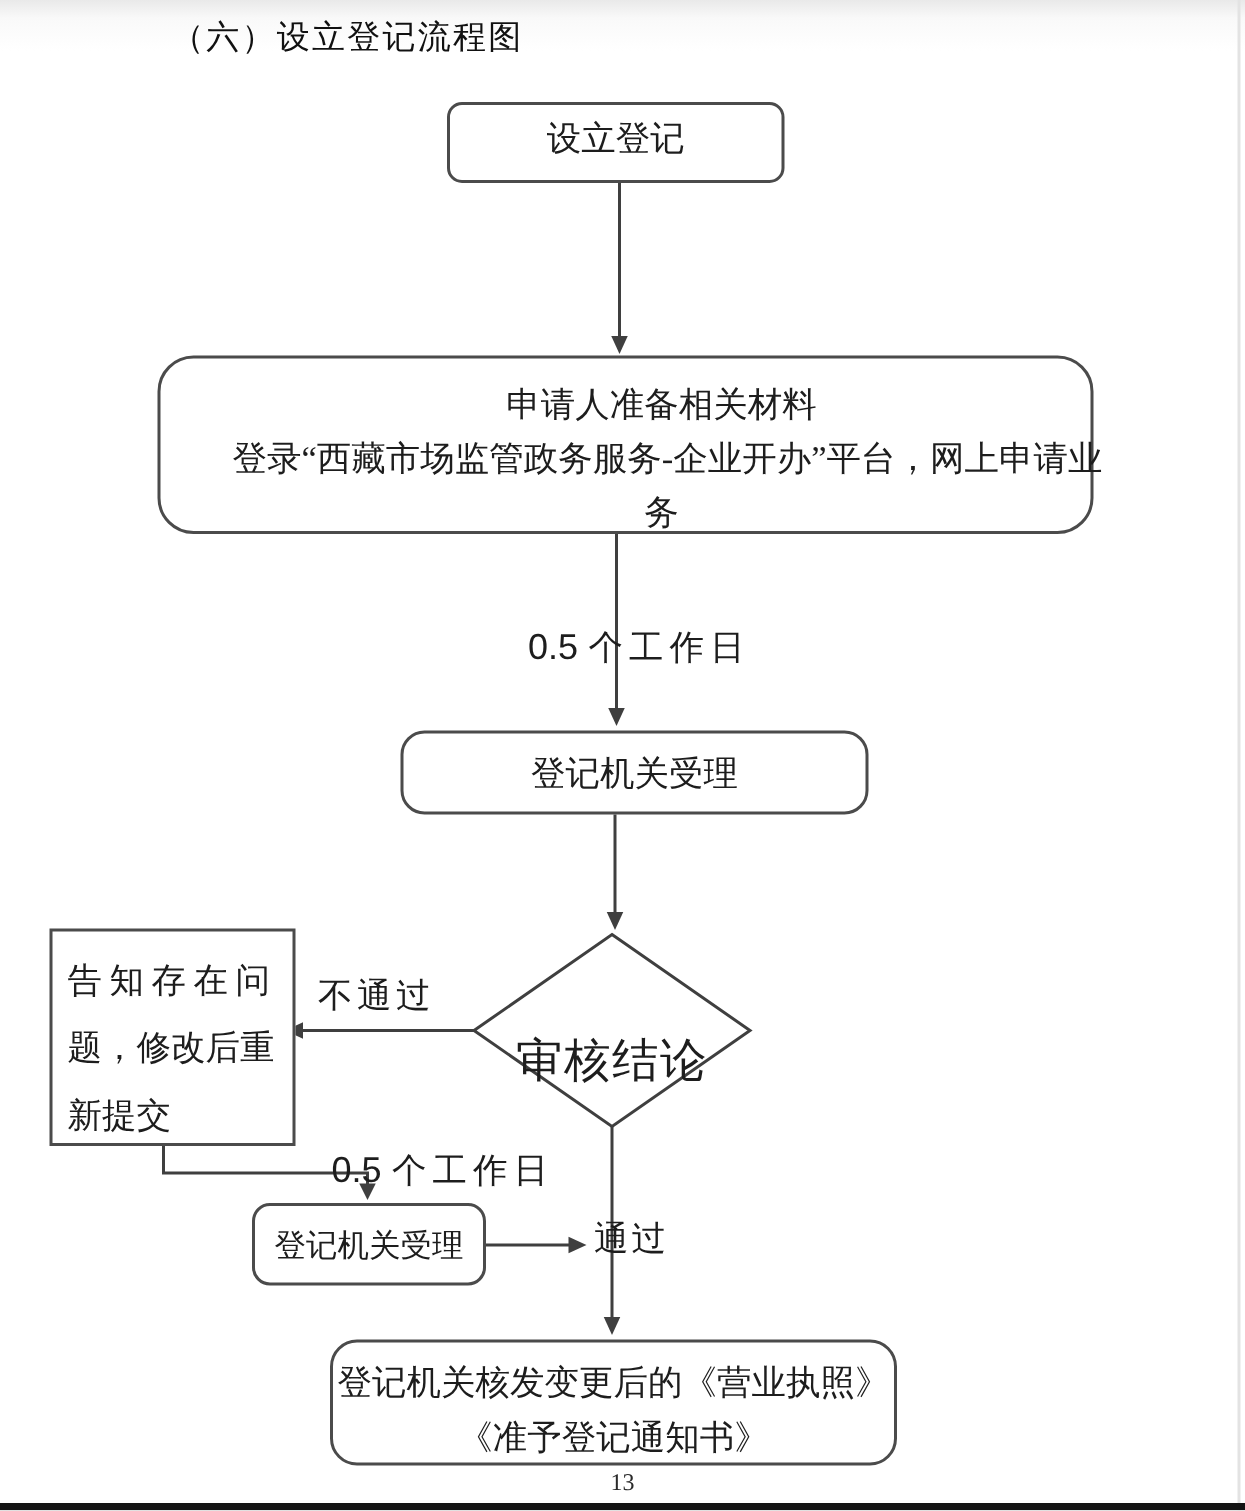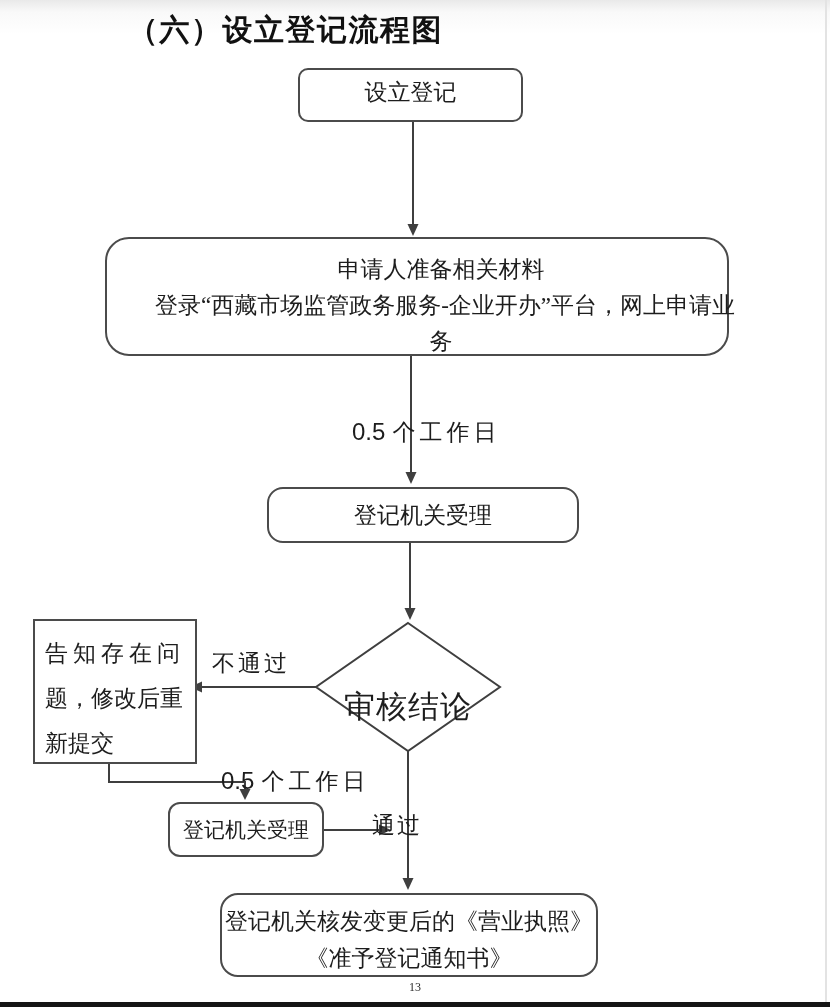--- a/index.html
+++ b/index.html
@@ -10,9 +10,9 @@
   }
   .right-edge{position:absolute;top:0;right:3px;width:2px;height:100%;background:#e3e3e3;}
   .title{
-    position:absolute;left:128px;top:10px;margin:0;
+    position:absolute;left:114px;top:10px;margin:0;
     font-family:"Liberation Sans","DejaVu Sans",sans-serif;
-    font-size:30px;font-weight:bold;color:#111;letter-spacing:1.5px;
+    font-size:22px;font-weight:normal;color:#111;letter-spacing:1.5px;
   }
   .connectors{position:absolute;left:0;top:0;width:830px;height:1007px;}
   .node{

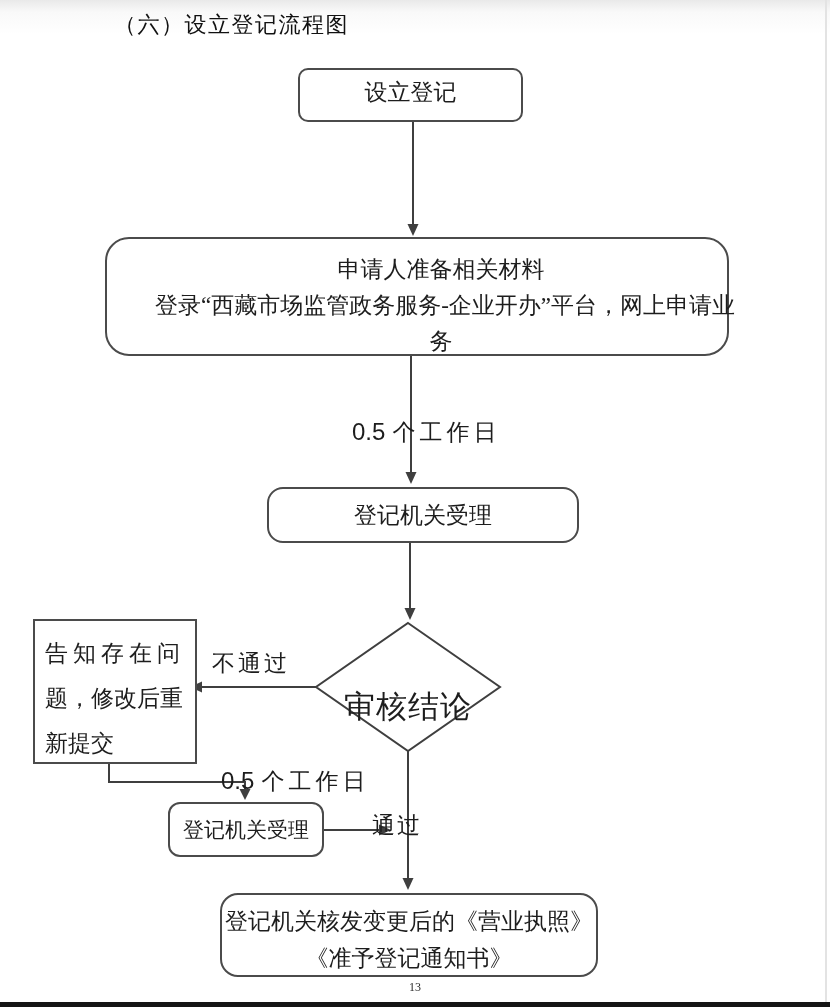--- a/index.html
+++ b/index.html
@@ -34,7 +34,7 @@
   #label-duration-first{left:352px;top:419px;}
   #label-fail{left:212px;top:651px;letter-spacing:3px;}
   #label-duration-retry{left:221px;top:768px;}
-  #label-pass{left:372px;top:813px;letter-spacing:2px;}
+  #label-pass{left:396px;top:813px;letter-spacing:2px;}
   .dur-num{font-family:"Liberation Sans","DejaVu Sans",sans-serif;font-weight:normal;font-size:24px;}
   .dur-unit{letter-spacing:4px;margin-left:7px;}
   .page-number{position:absolute;left:0;top:980px;width:830px;text-align:center;font-size:12px;color:#2a2a2a;}

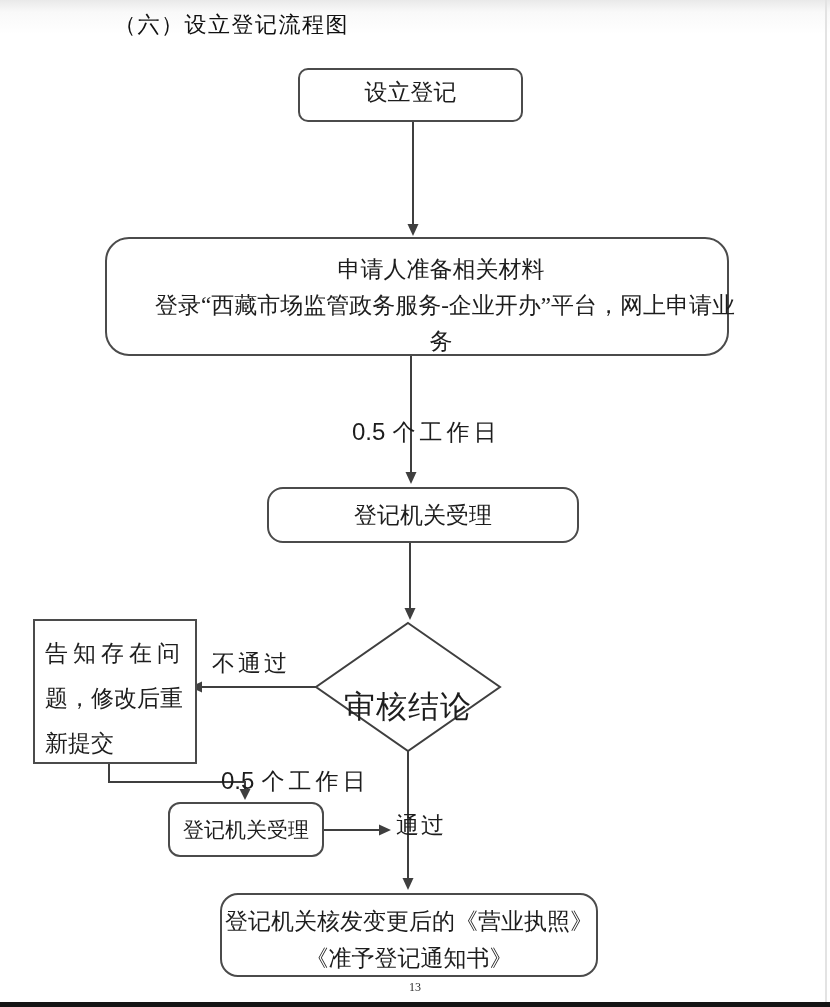--- a/index.html
+++ b/index.html
@@ -37,7 +37,7 @@
   #label-pass{left:396px;top:813px;letter-spacing:2px;}
   .dur-num{font-family:"Liberation Sans","DejaVu Sans",sans-serif;font-weight:normal;font-size:24px;}
   .dur-unit{letter-spacing:4px;margin-left:7px;}
-  .page-number{position:absolute;left:0;top:980px;width:830px;text-align:center;font-size:12px;color:#2a2a2a;}
+  .page-number{position:absolute;left:0;top:980px;width:830px;text-align:center;font-size:16px;color:#2a2a2a;}
   .bottom-border{position:absolute;left:0;bottom:0;width:830px;height:5px;background:#141414;}
 </style>
 </head>

